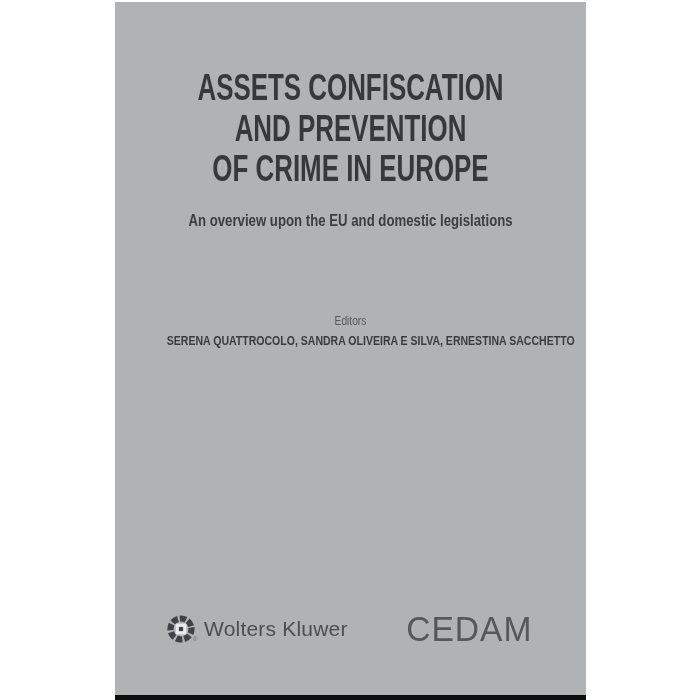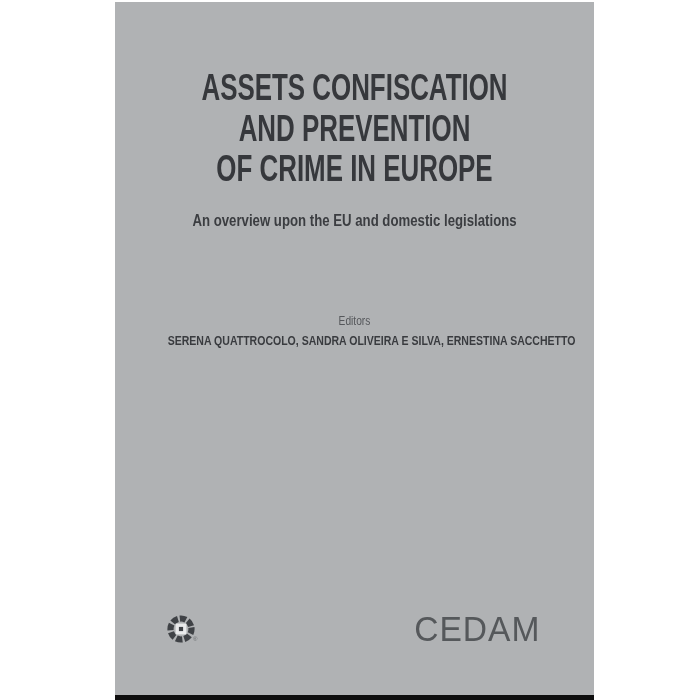--- a/index.html
+++ b/index.html
@@ -22,7 +22,6 @@
     width: 471px;
     height: 698px;
     background: var(--cover_background, #b0b2b4);
-    padding-left: 8px;
   }
   .title {
     position: absolute;

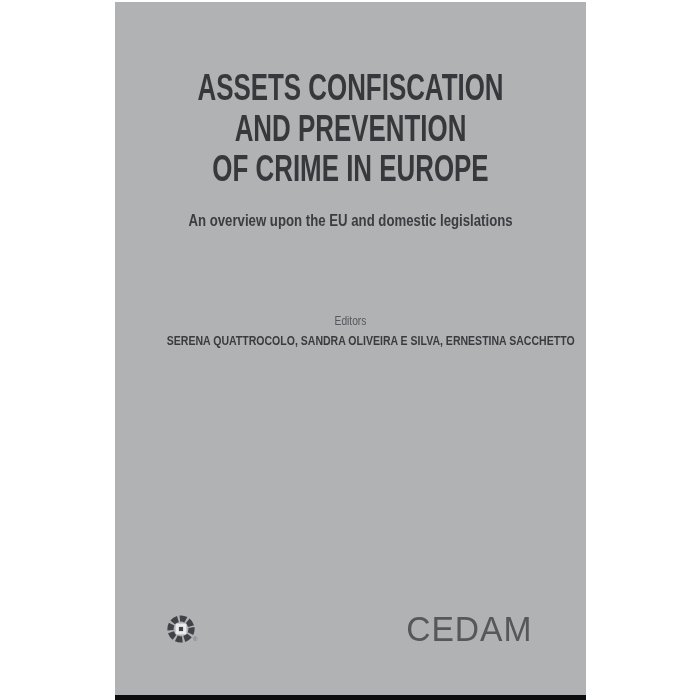--- a/index.html
+++ b/index.html
@@ -157,6 +157,7 @@
           </svg>
           <span class="wk-reg">®</span>
         </span>
+        <span class="wk-text">Wolters Kluwer</span>
       </div>
       <div class="cedam">CEDAM</div>
     </div>

